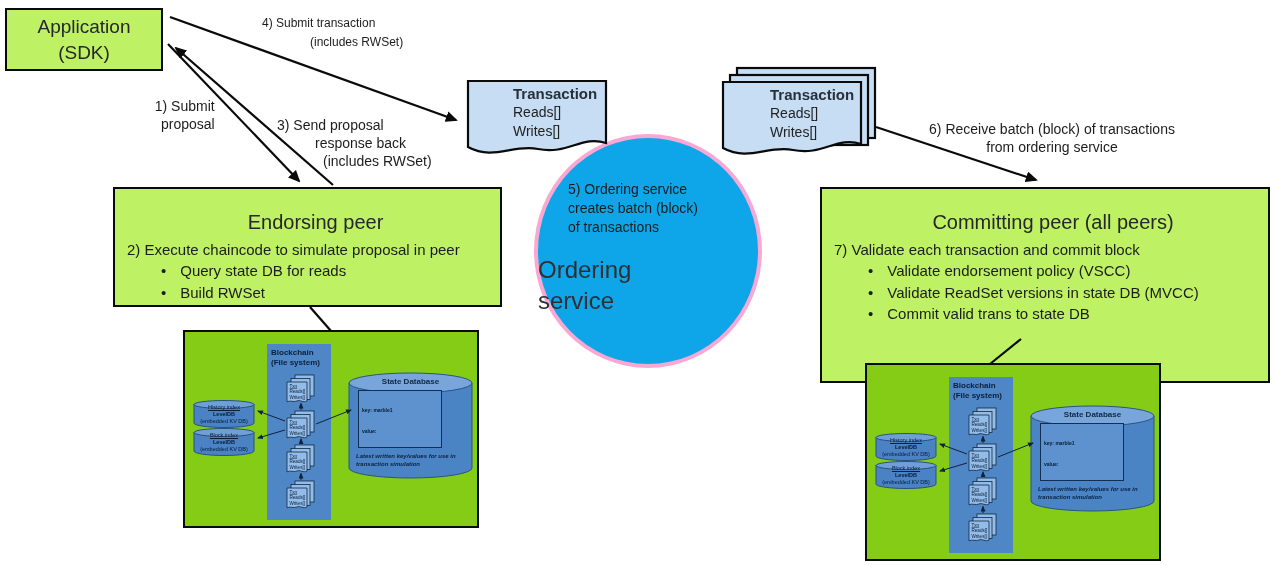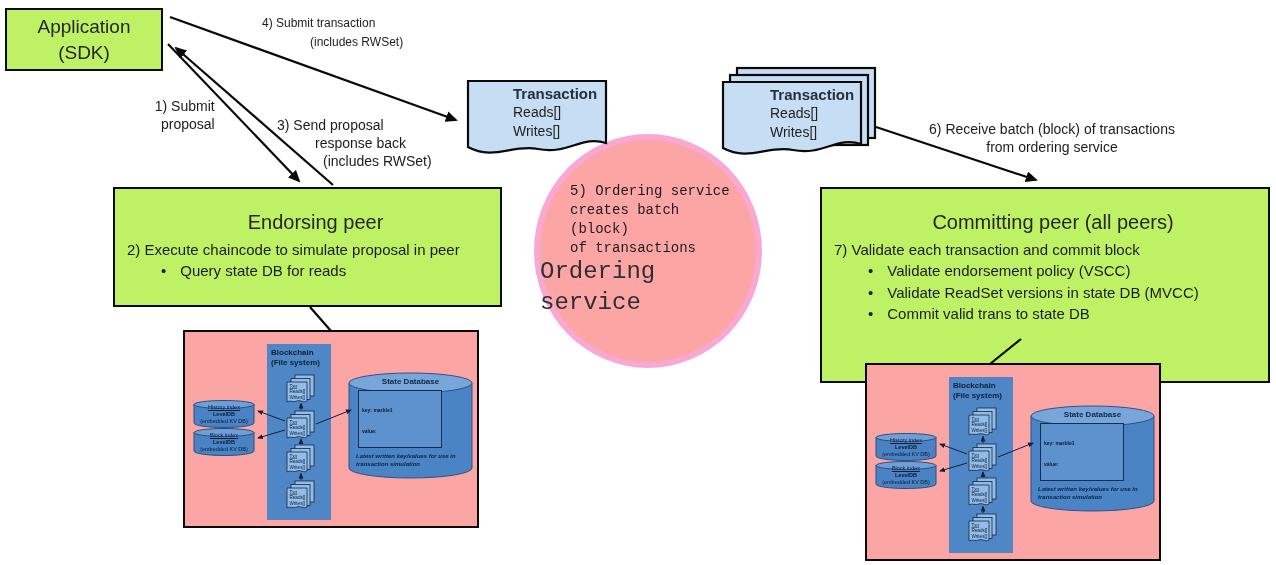--- a/index.html
+++ b/index.html
@@ -21,8 +21,8 @@
   .endorsing-box{left:113px;top:187px;width:389px;height:120px;}
   .committing-box{left:820px;top:187px;width:450px;height:196px;}
   
-  .ordering-circle{left:534px;top:134px;width:228px;height:234px;border:6px solid #f9a8d4;
-    border-radius:50%;background:#fca5a5;font-family:Liberation Mono, monospace;}
+  .ordering-circle{left:534px;top:134px;width:228px;height:234px;border:4px solid #f9a8d4;
+    border-radius:50%;background:#0ea5e9;}
   .ordering-step{position:absolute;left:30px;top:42px;width:165px;font-size:14px;line-height:19px;}
   .ordering-name{position:absolute;left:0;top:116px;width:100%;text-align:left;
     font-size:24px;line-height:31px;color:#2f2f33;}

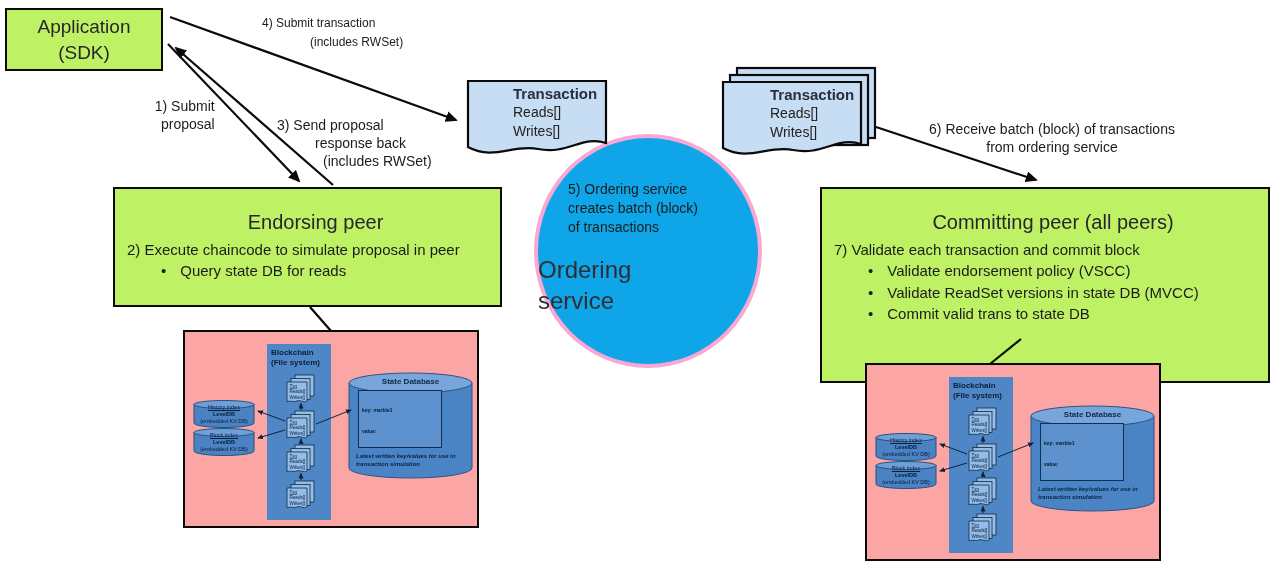--- a/index.html
+++ b/index.html
@@ -115,6 +115,7 @@
     <div class="peer-step">2) Execute chaincode to simulate proposal in peer</div>
     <ul>
       <li>Query state DB for reads</li>
+      <li>Build RWSet</li>
     </ul>
   </div>
 

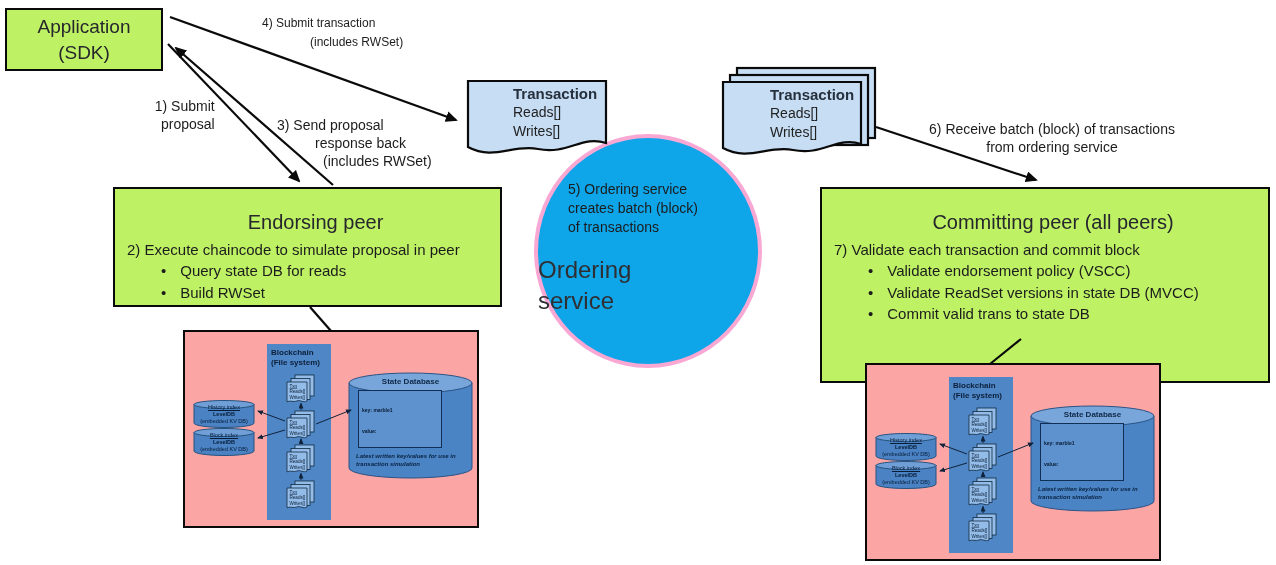--- a/index.html
+++ b/index.html
@@ -40,7 +40,7 @@
   .flabel-3{left:277px;top:116px;}
   .flabel-6{left:898px;top:120px;width:308px;text-align:center;}
   
-  .internal-box{position:absolute;width:296px;height:198px;background:#fca5a5;border:2px solid #0a0a0a;}
+  .internal-box{position:absolute;width:296px;height:198px;background:#84cc16;border:2px solid #0a0a0a;}
   .internal-left{left:183px;top:330px;}
   .internal-right{left:865px;top:363px;}
   .int-panel{position:absolute;left:82px;top:12px;width:64px;height:176px;background:#4e86c6;}

